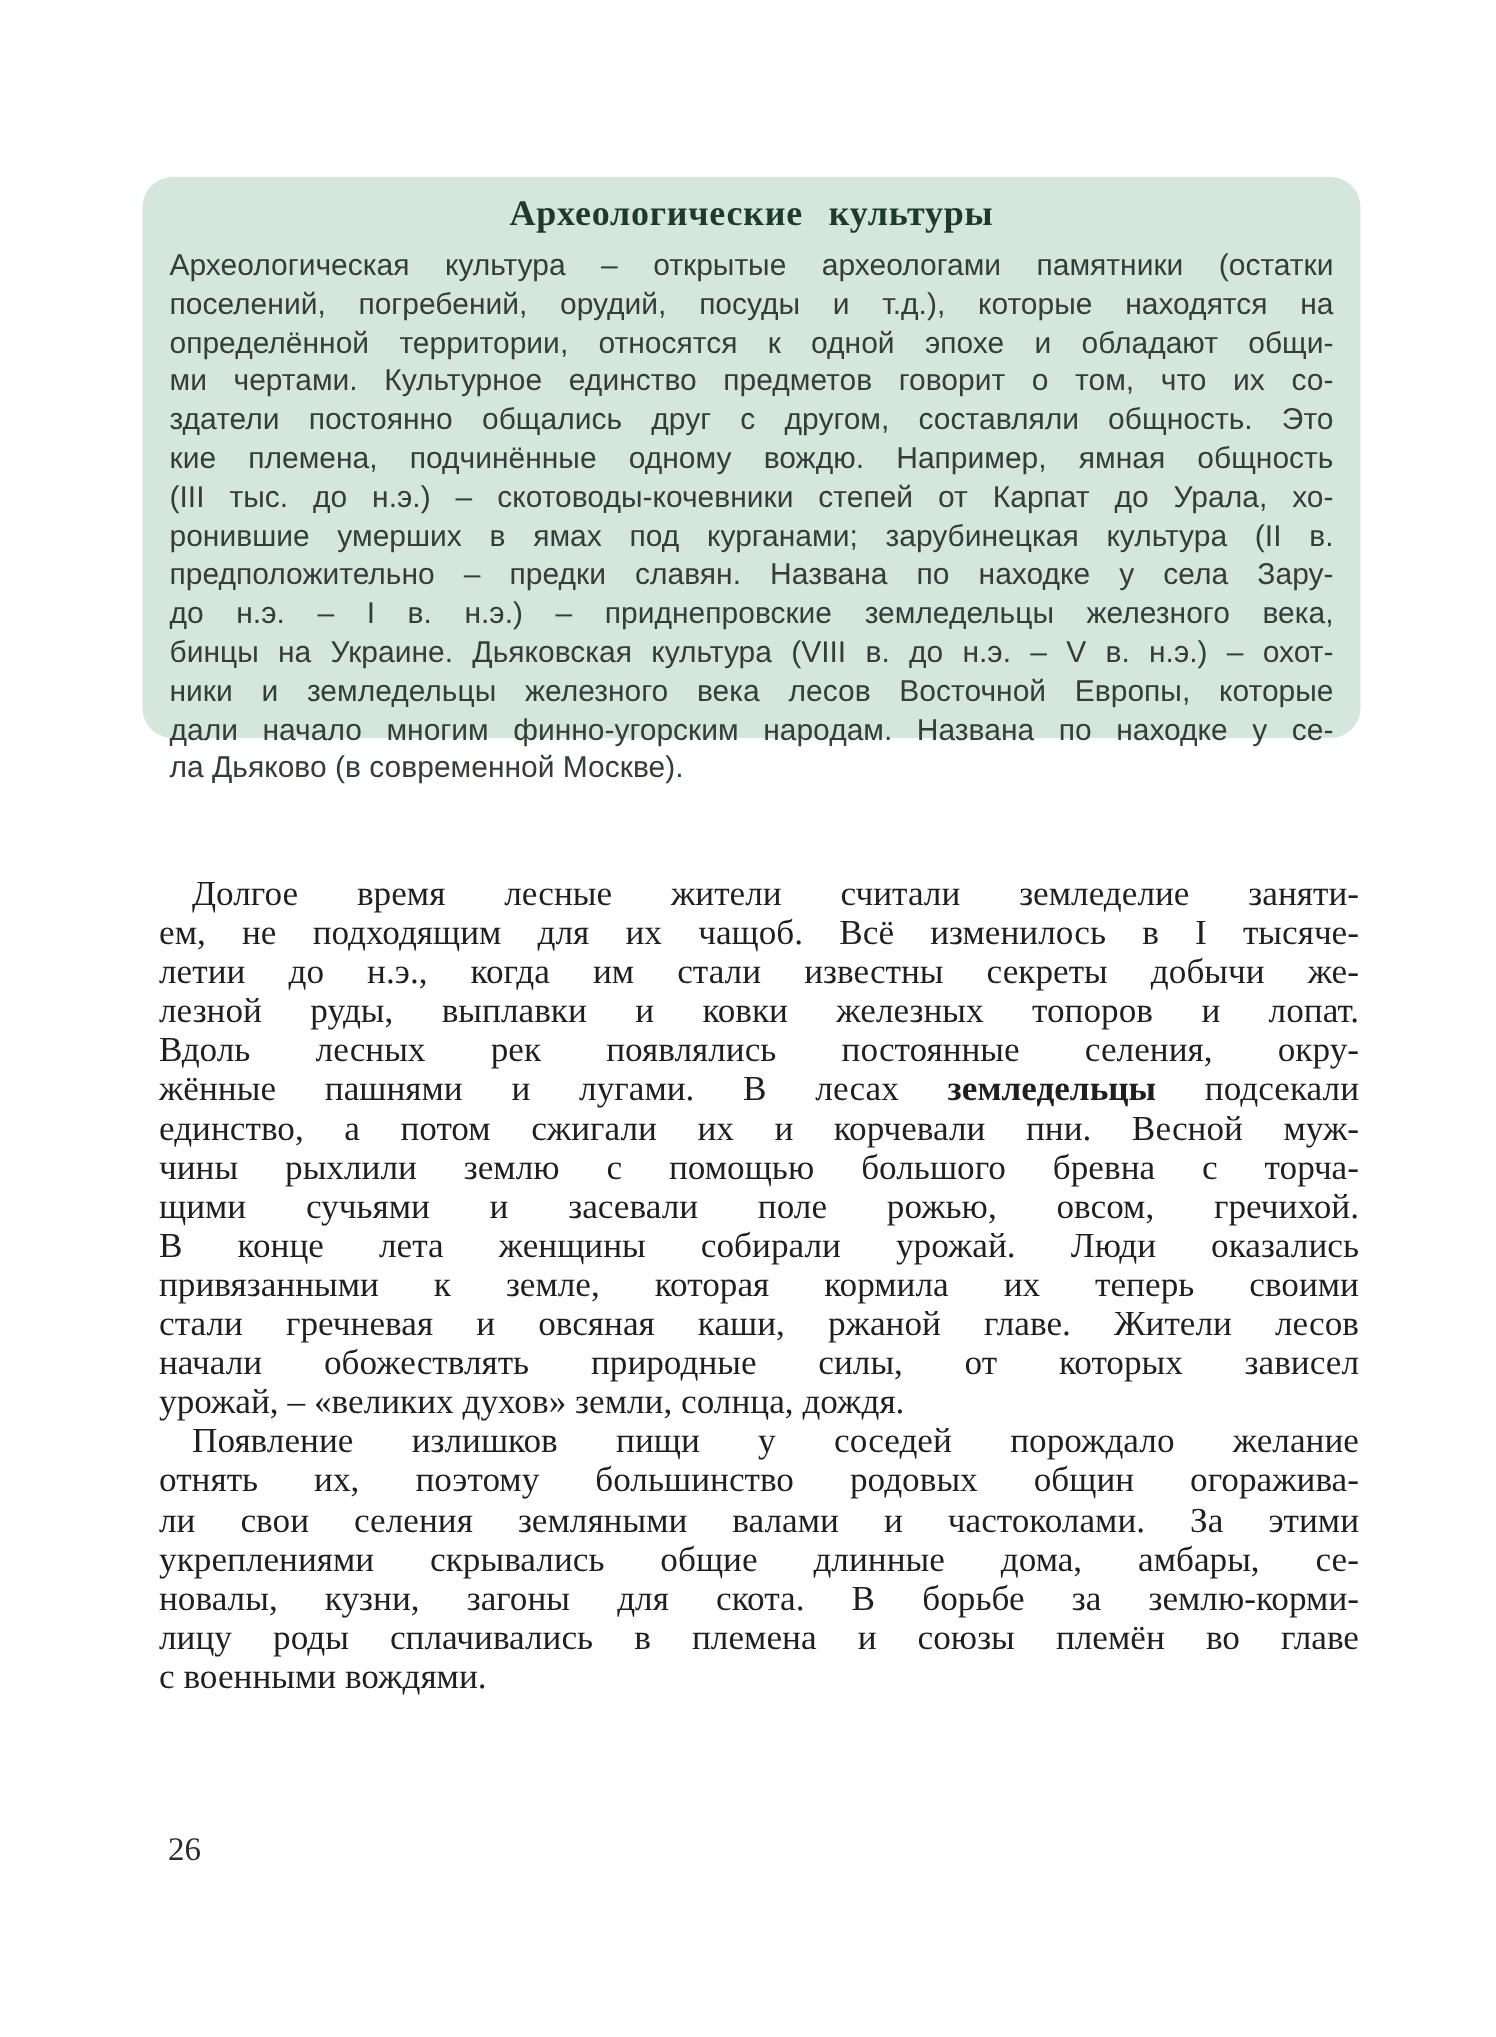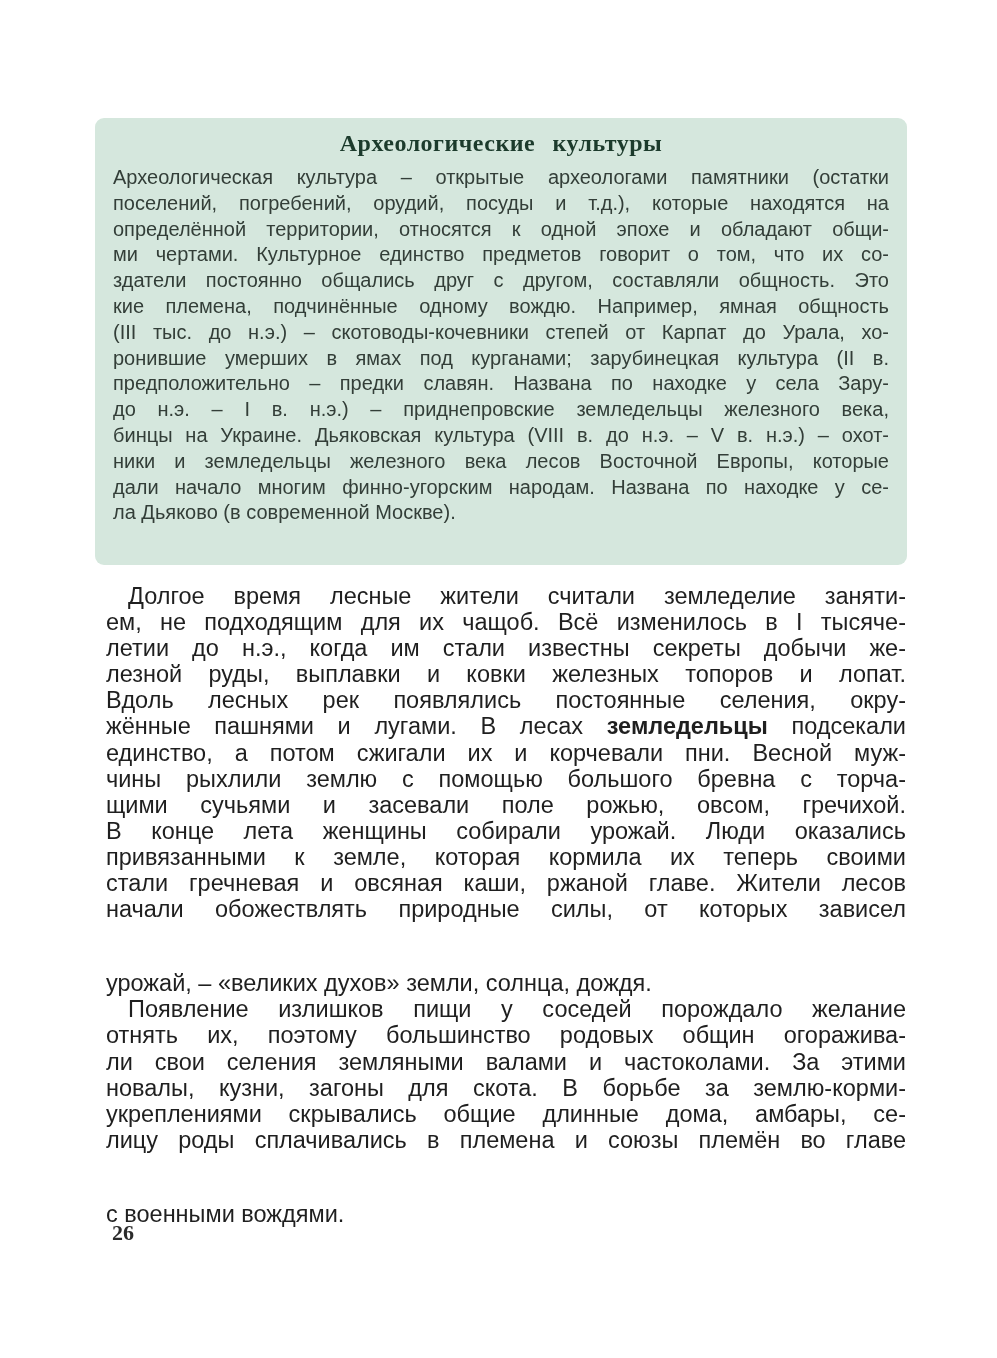--- a/index.html
+++ b/index.html
@@ -17,9 +17,9 @@
     overflow:hidden;
   }
   .info-box{
-    position:absolute;left:95px;top:118px;width:812px;height:447px;
+    position:absolute;left:95px;top:118px;width:812px;height:374px;
     box-sizing:border-box;background:var(--box-background,#d5e7dd);
-    border-radius:9px;padding:9px 18px 0 18px;
+    border-radius:20px;padding:9px 18px 0 18px;
   }
   .info-title{
     margin:3px 0 8px 0;text-align:center;

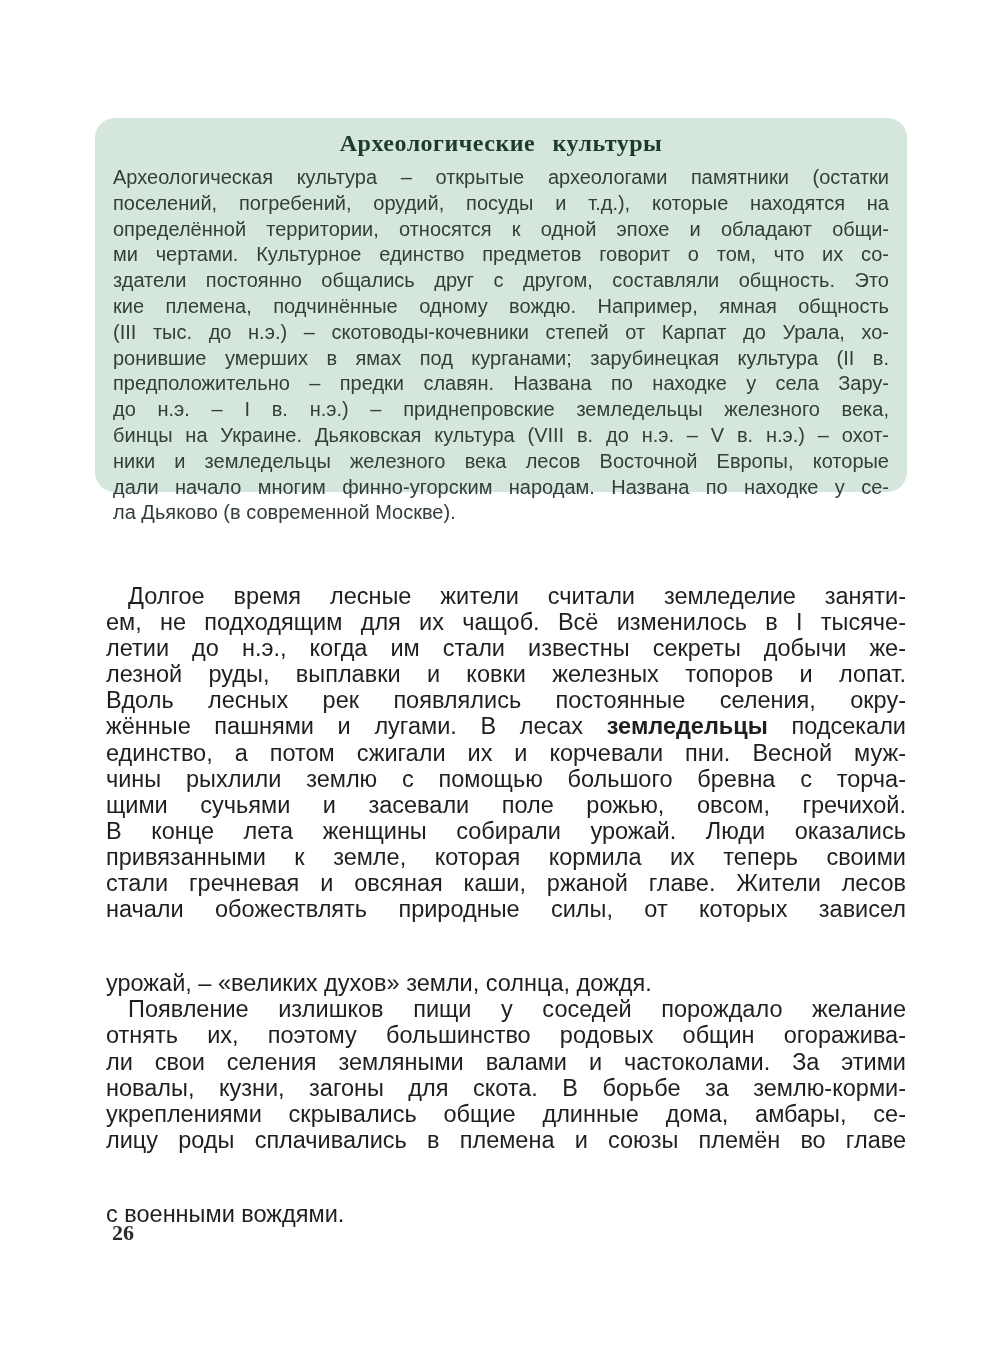--- a/index.html
+++ b/index.html
@@ -36,7 +36,7 @@
   .info-lines .line-last{text-align-last:left;}
   .main-text{position:absolute;left:106px;top:583px;width:800px;}
   .main-text .line{
-    font-family:Liberation Sans, sans-serif;
+    font-family:Liberation Serif, serif;
     font-size:23.5px;line-height:26.1px;
     color:var(--body-text,#1f1f1f);
     text-align:justify;text-align-last:justify;

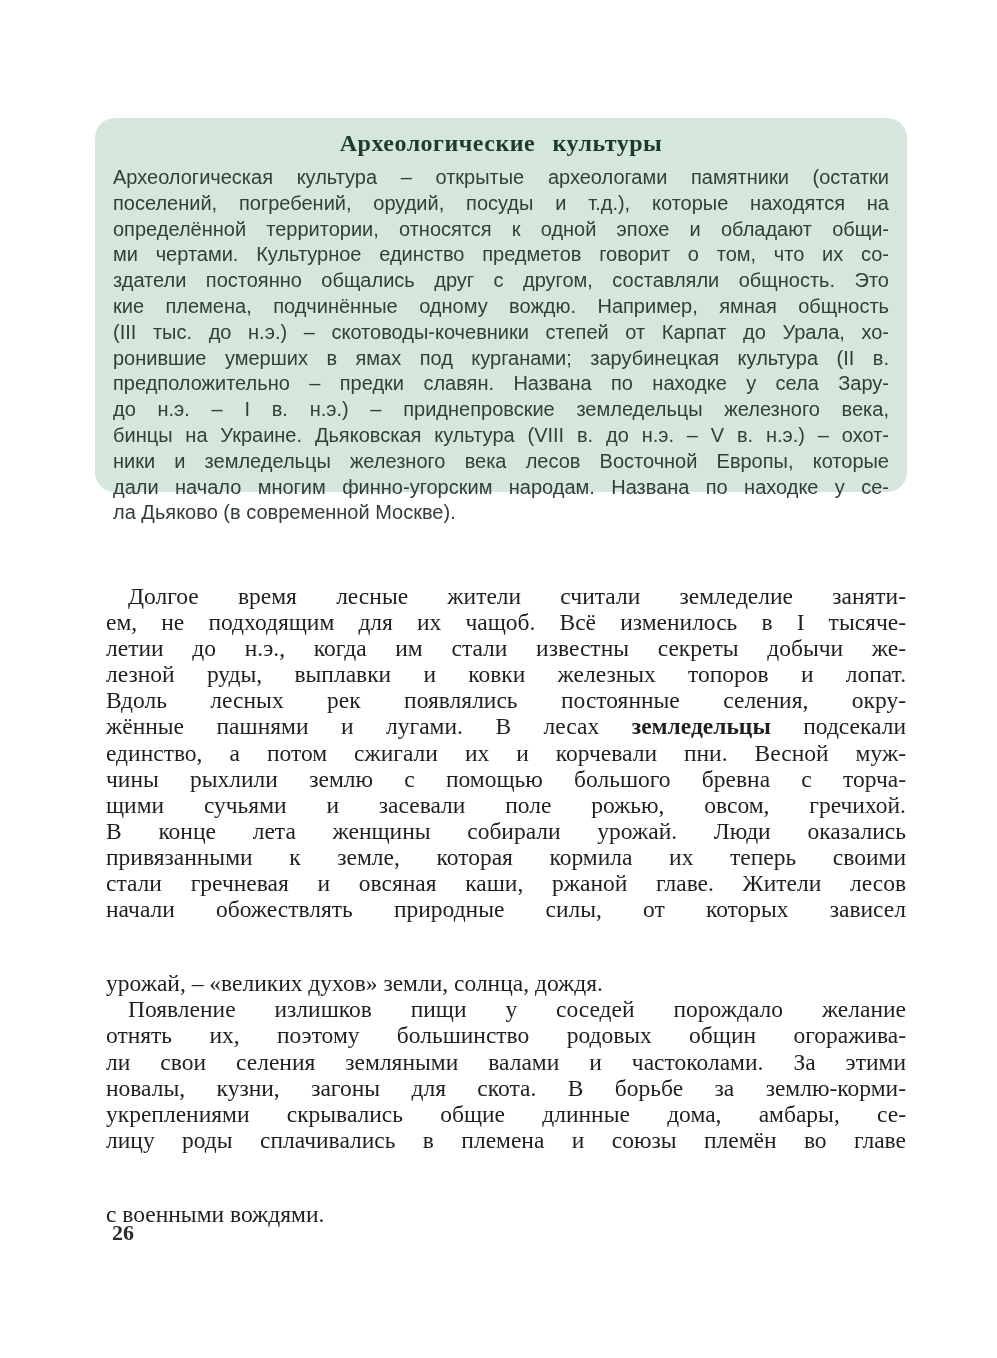--- a/index.html
+++ b/index.html
@@ -41,7 +41,7 @@
     color:var(--body-text,#1f1f1f);
     text-align:justify;text-align-last:justify;
   }
-  .main-text .line-last{text-align-last:left;margin-top:48px;}
+  .main-text .line-last{text-align-last:left;}
   .line-indent{text-indent:22px;}
   .page-number{
     position:absolute;left:112px;top:1220px;

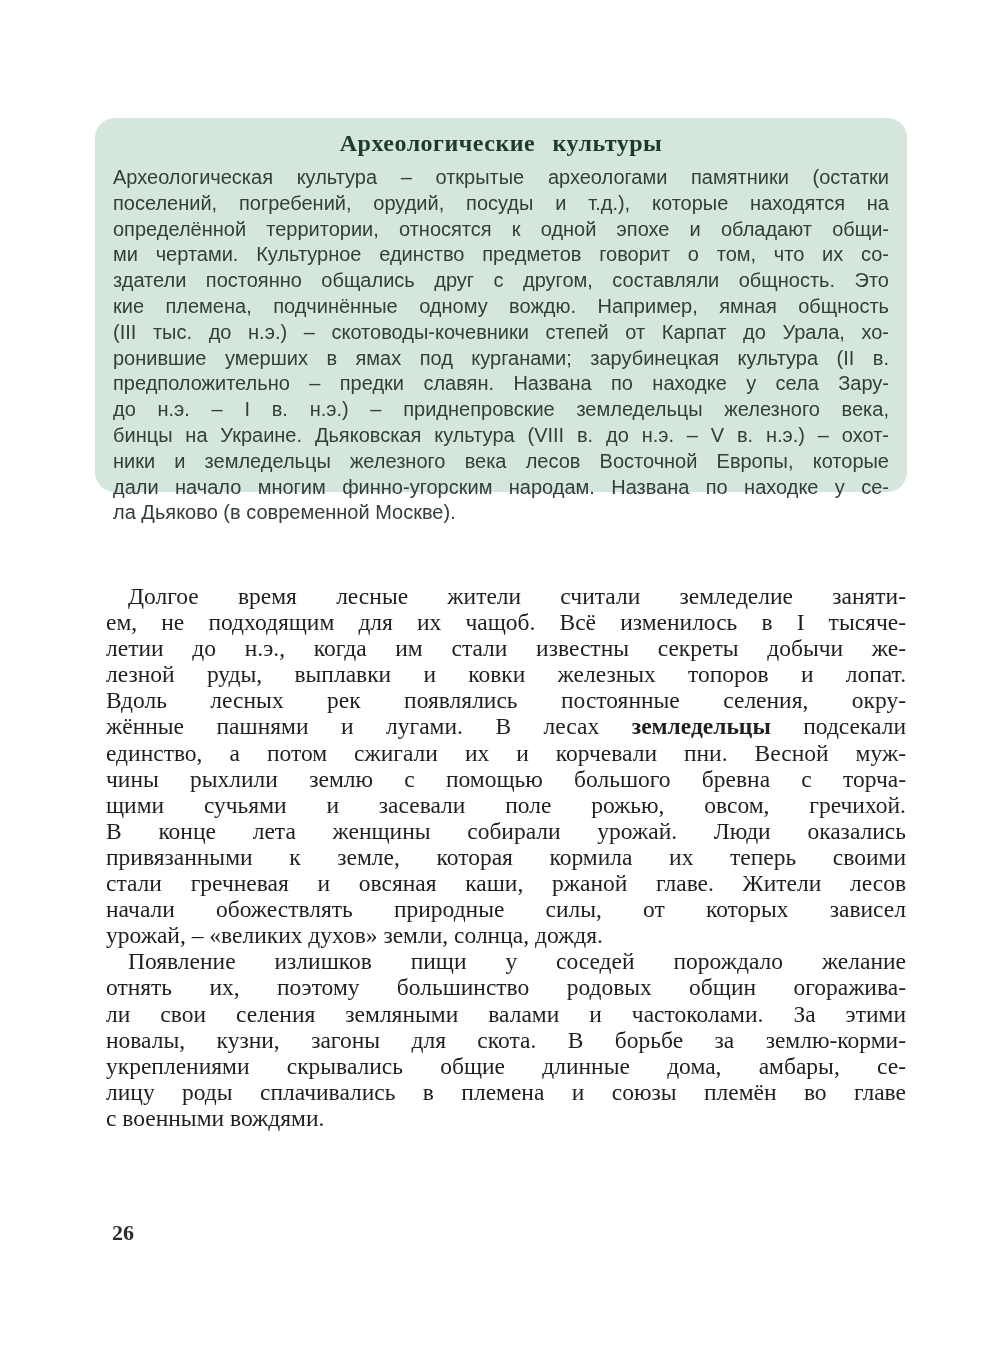--- a/index.html
+++ b/index.html
@@ -93,8 +93,8 @@
       <div class="line line-indent">Появление излишков пищи у соседей порождало желание</div>
       <div class="line">отнять их, поэтому большинство родовых общин огоражива-</div>
       <div class="line">ли свои селения земляными валами и частоколами. За этими</div>
+      <div class="line">укреплениями скрывались общие длинные дома, амбары, се-</div>
       <div class="line">новалы, кузни, загоны для скота. В борьбе за землю-корми-</div>
-      <div class="line">укреплениями скрывались общие длинные дома, амбары, се-</div>
       <div class="line">лицу роды сплачивались в племена и союзы племён во главе</div>
       <div class="line line-last">с военными вождями.</div>
     </div>

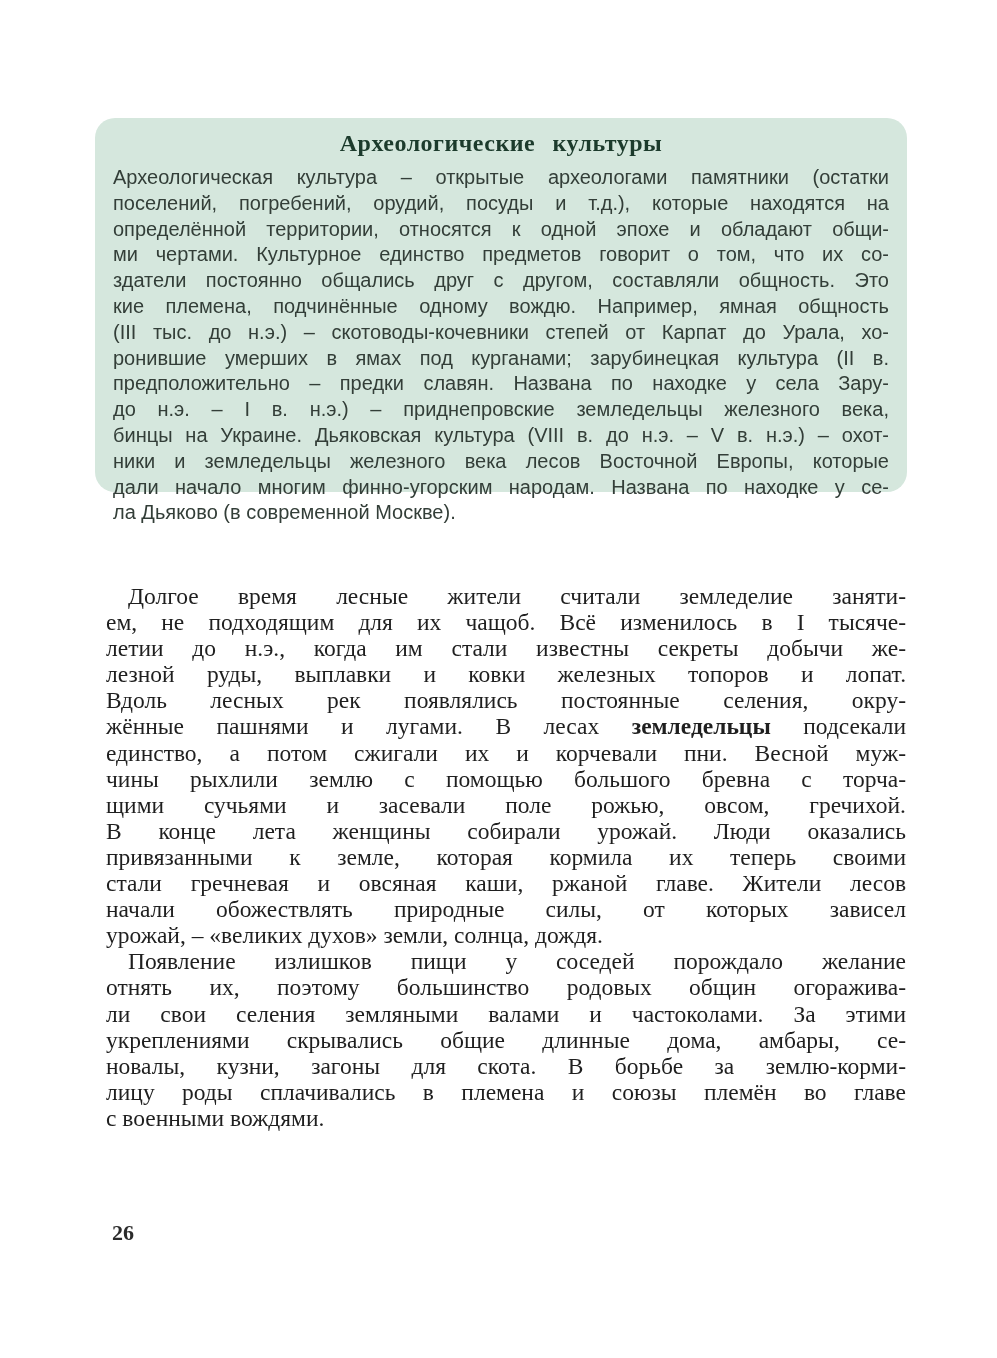--- a/index.html
+++ b/index.html
@@ -46,7 +46,7 @@
   .page-number{
     position:absolute;left:112px;top:1220px;
     font-family:"Liberation Serif", serif;
-    font-size:22px;color:#2b2b2b;font-weight:bold;
+    font-size:22px;color:#2b2b2b;
   }
 </style>
 </head>

